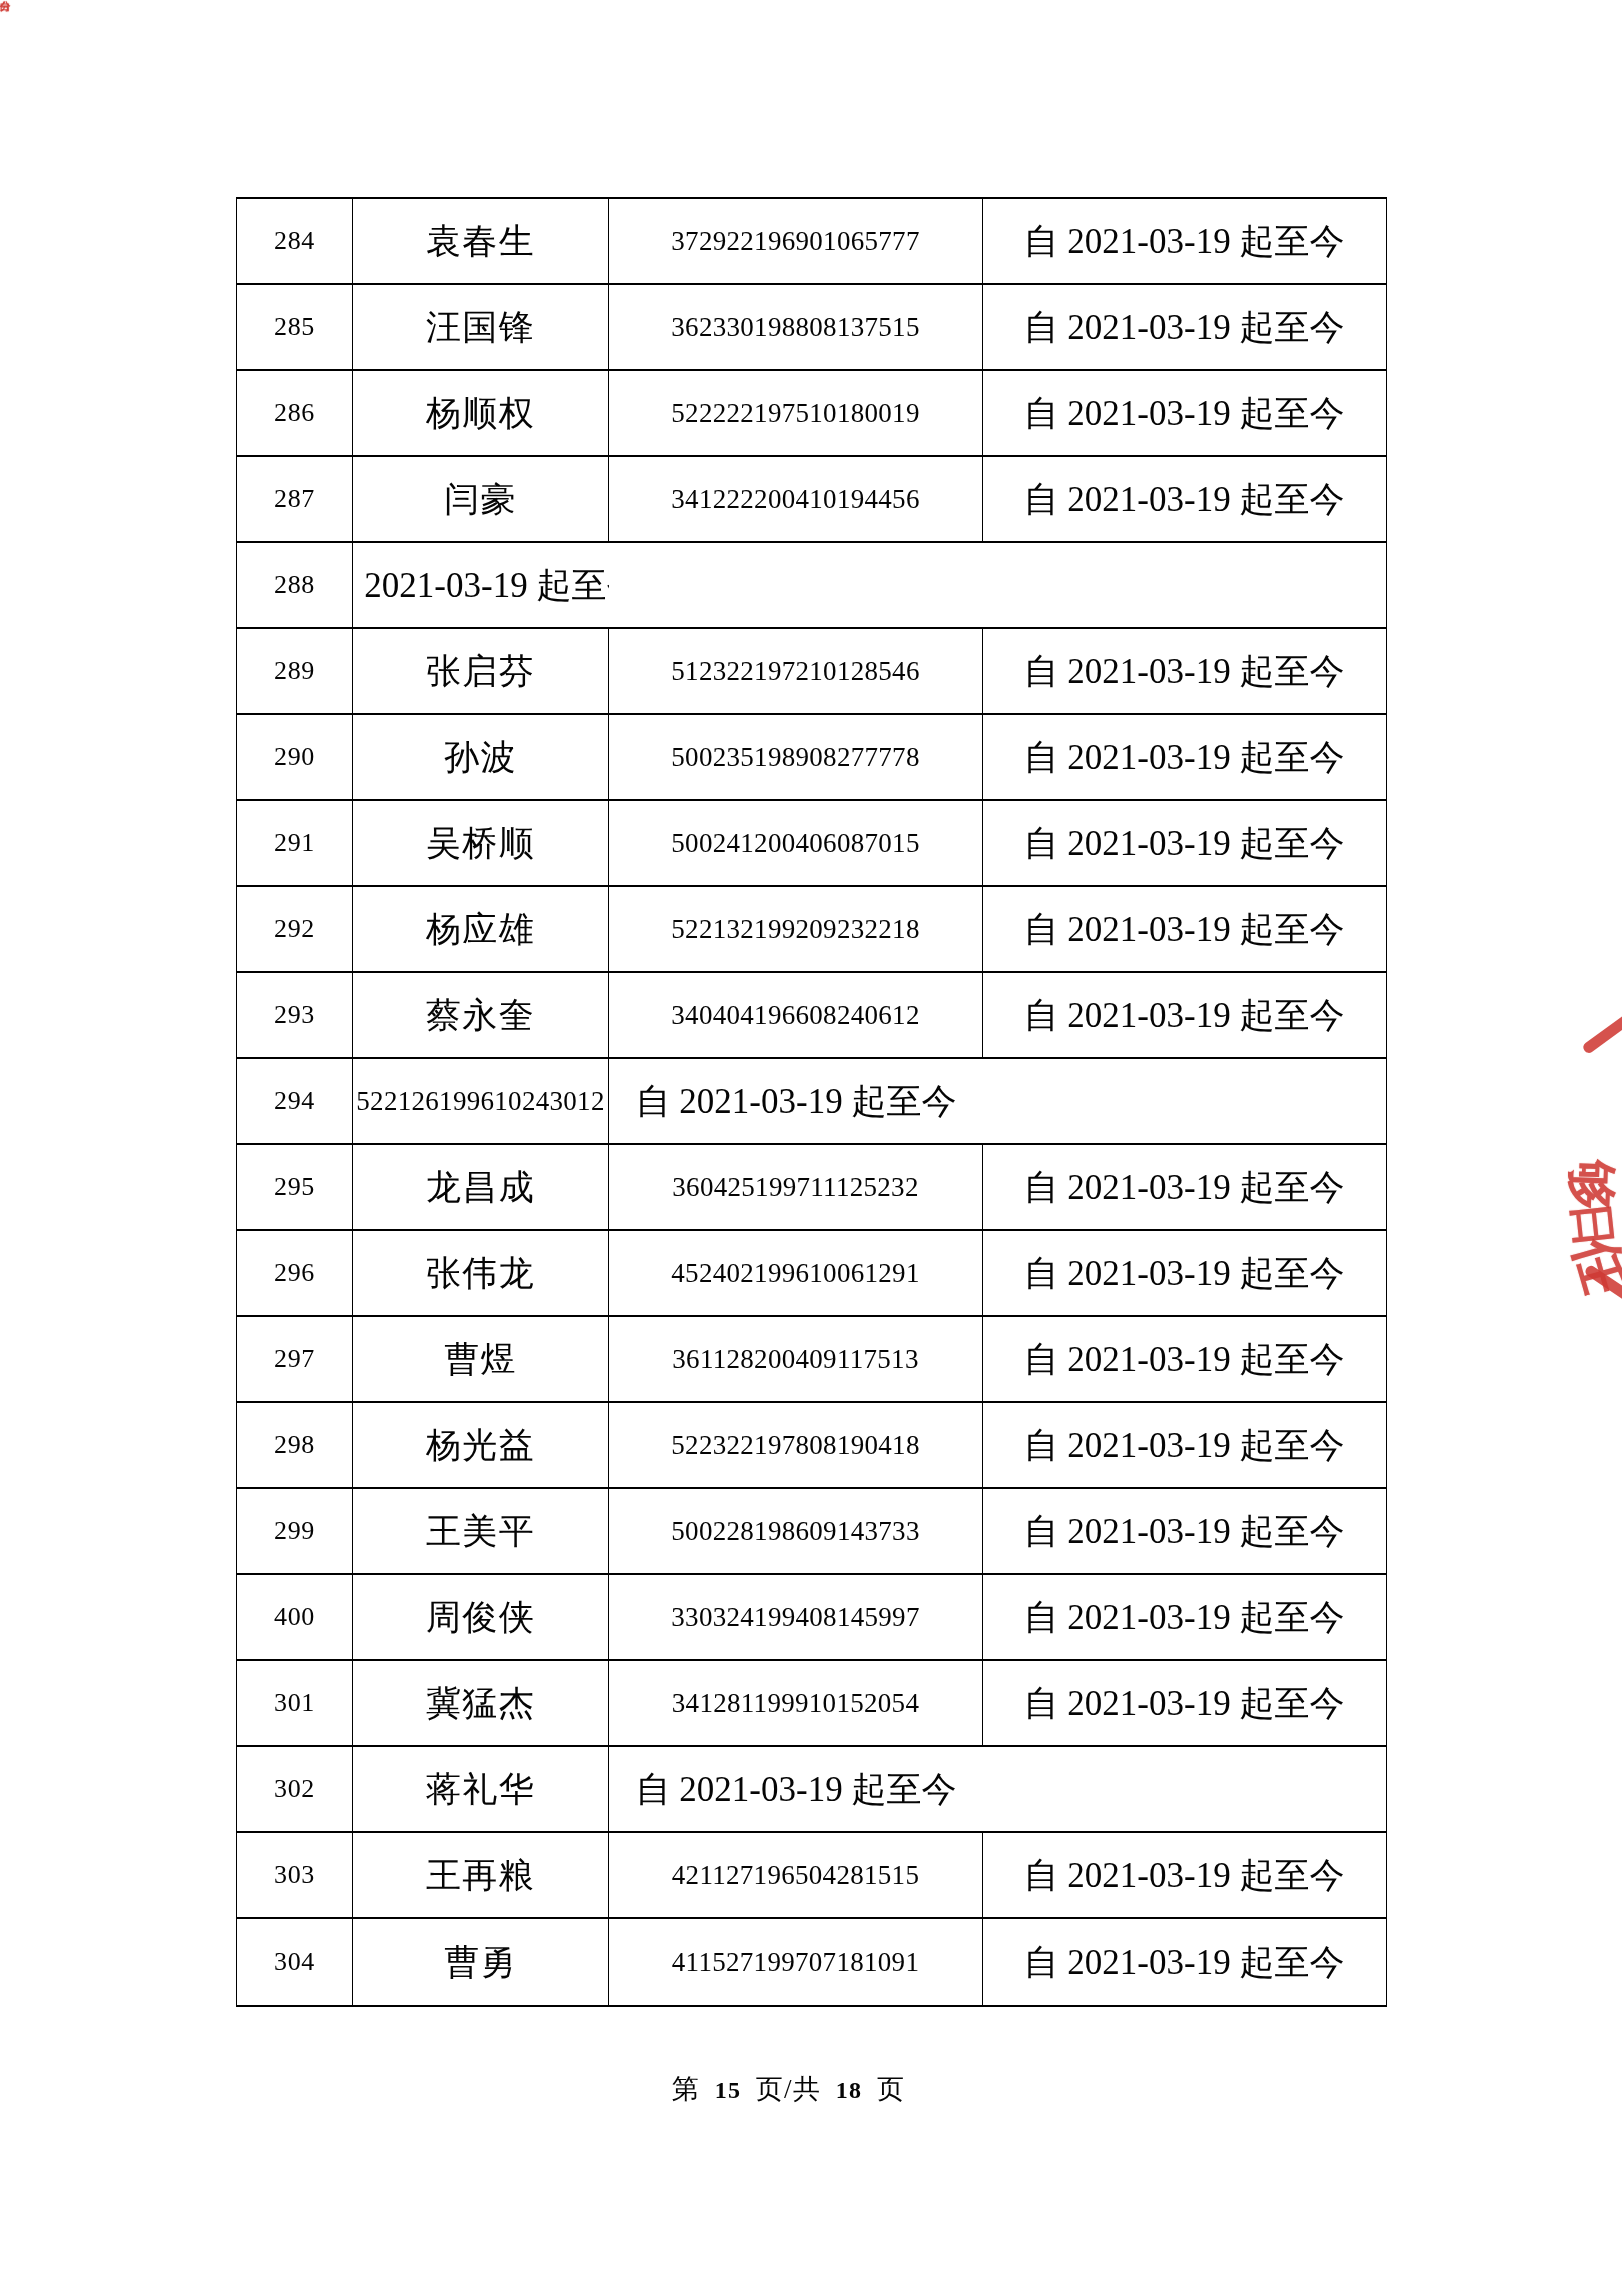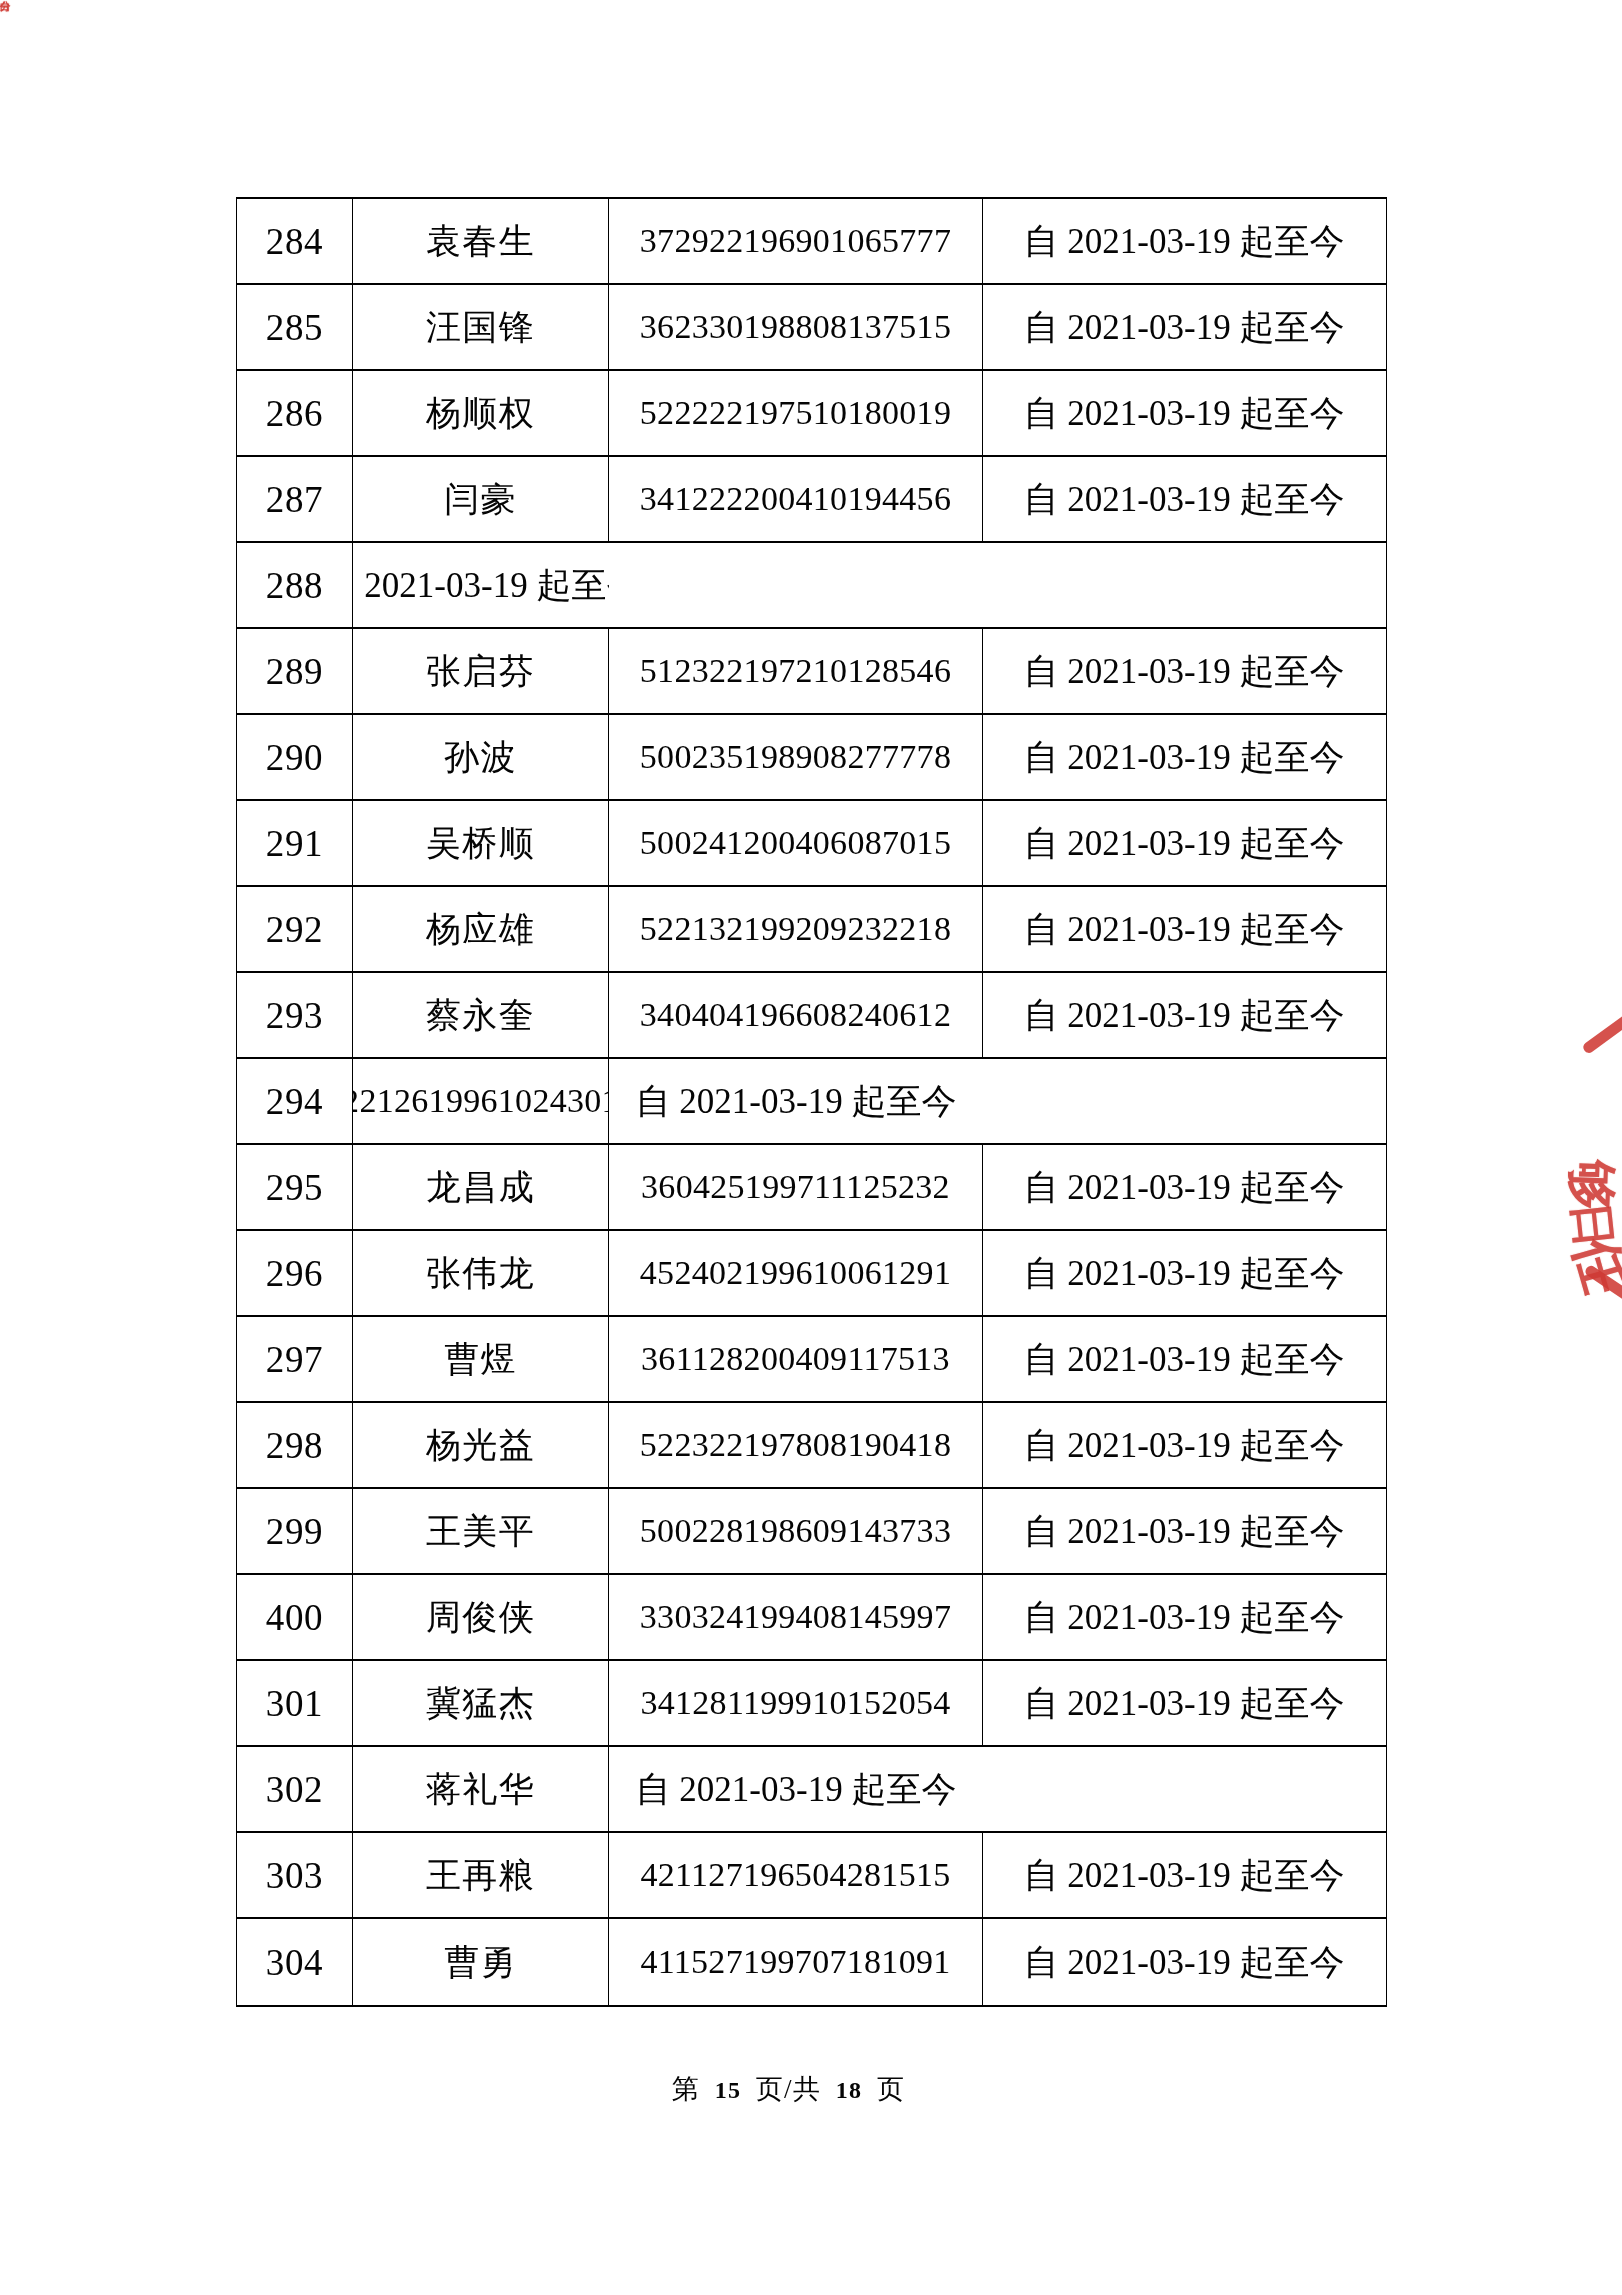--- a/index.html
+++ b/index.html
@@ -40,7 +40,7 @@
     white-space:nowrap;
   }
   .td:last-child{border-right:none;}
-  .cell-no{font-size:37px;letter-spacing:0.7px;}
+  .cell-no{font-size:26px;letter-spacing:0.7px;}
   .cell-name{font-size:35px;letter-spacing:1.3px;}
   .cell-id{font-size:34px;letter-spacing:0.3px;}
   .cell-period{font-size:35px;}

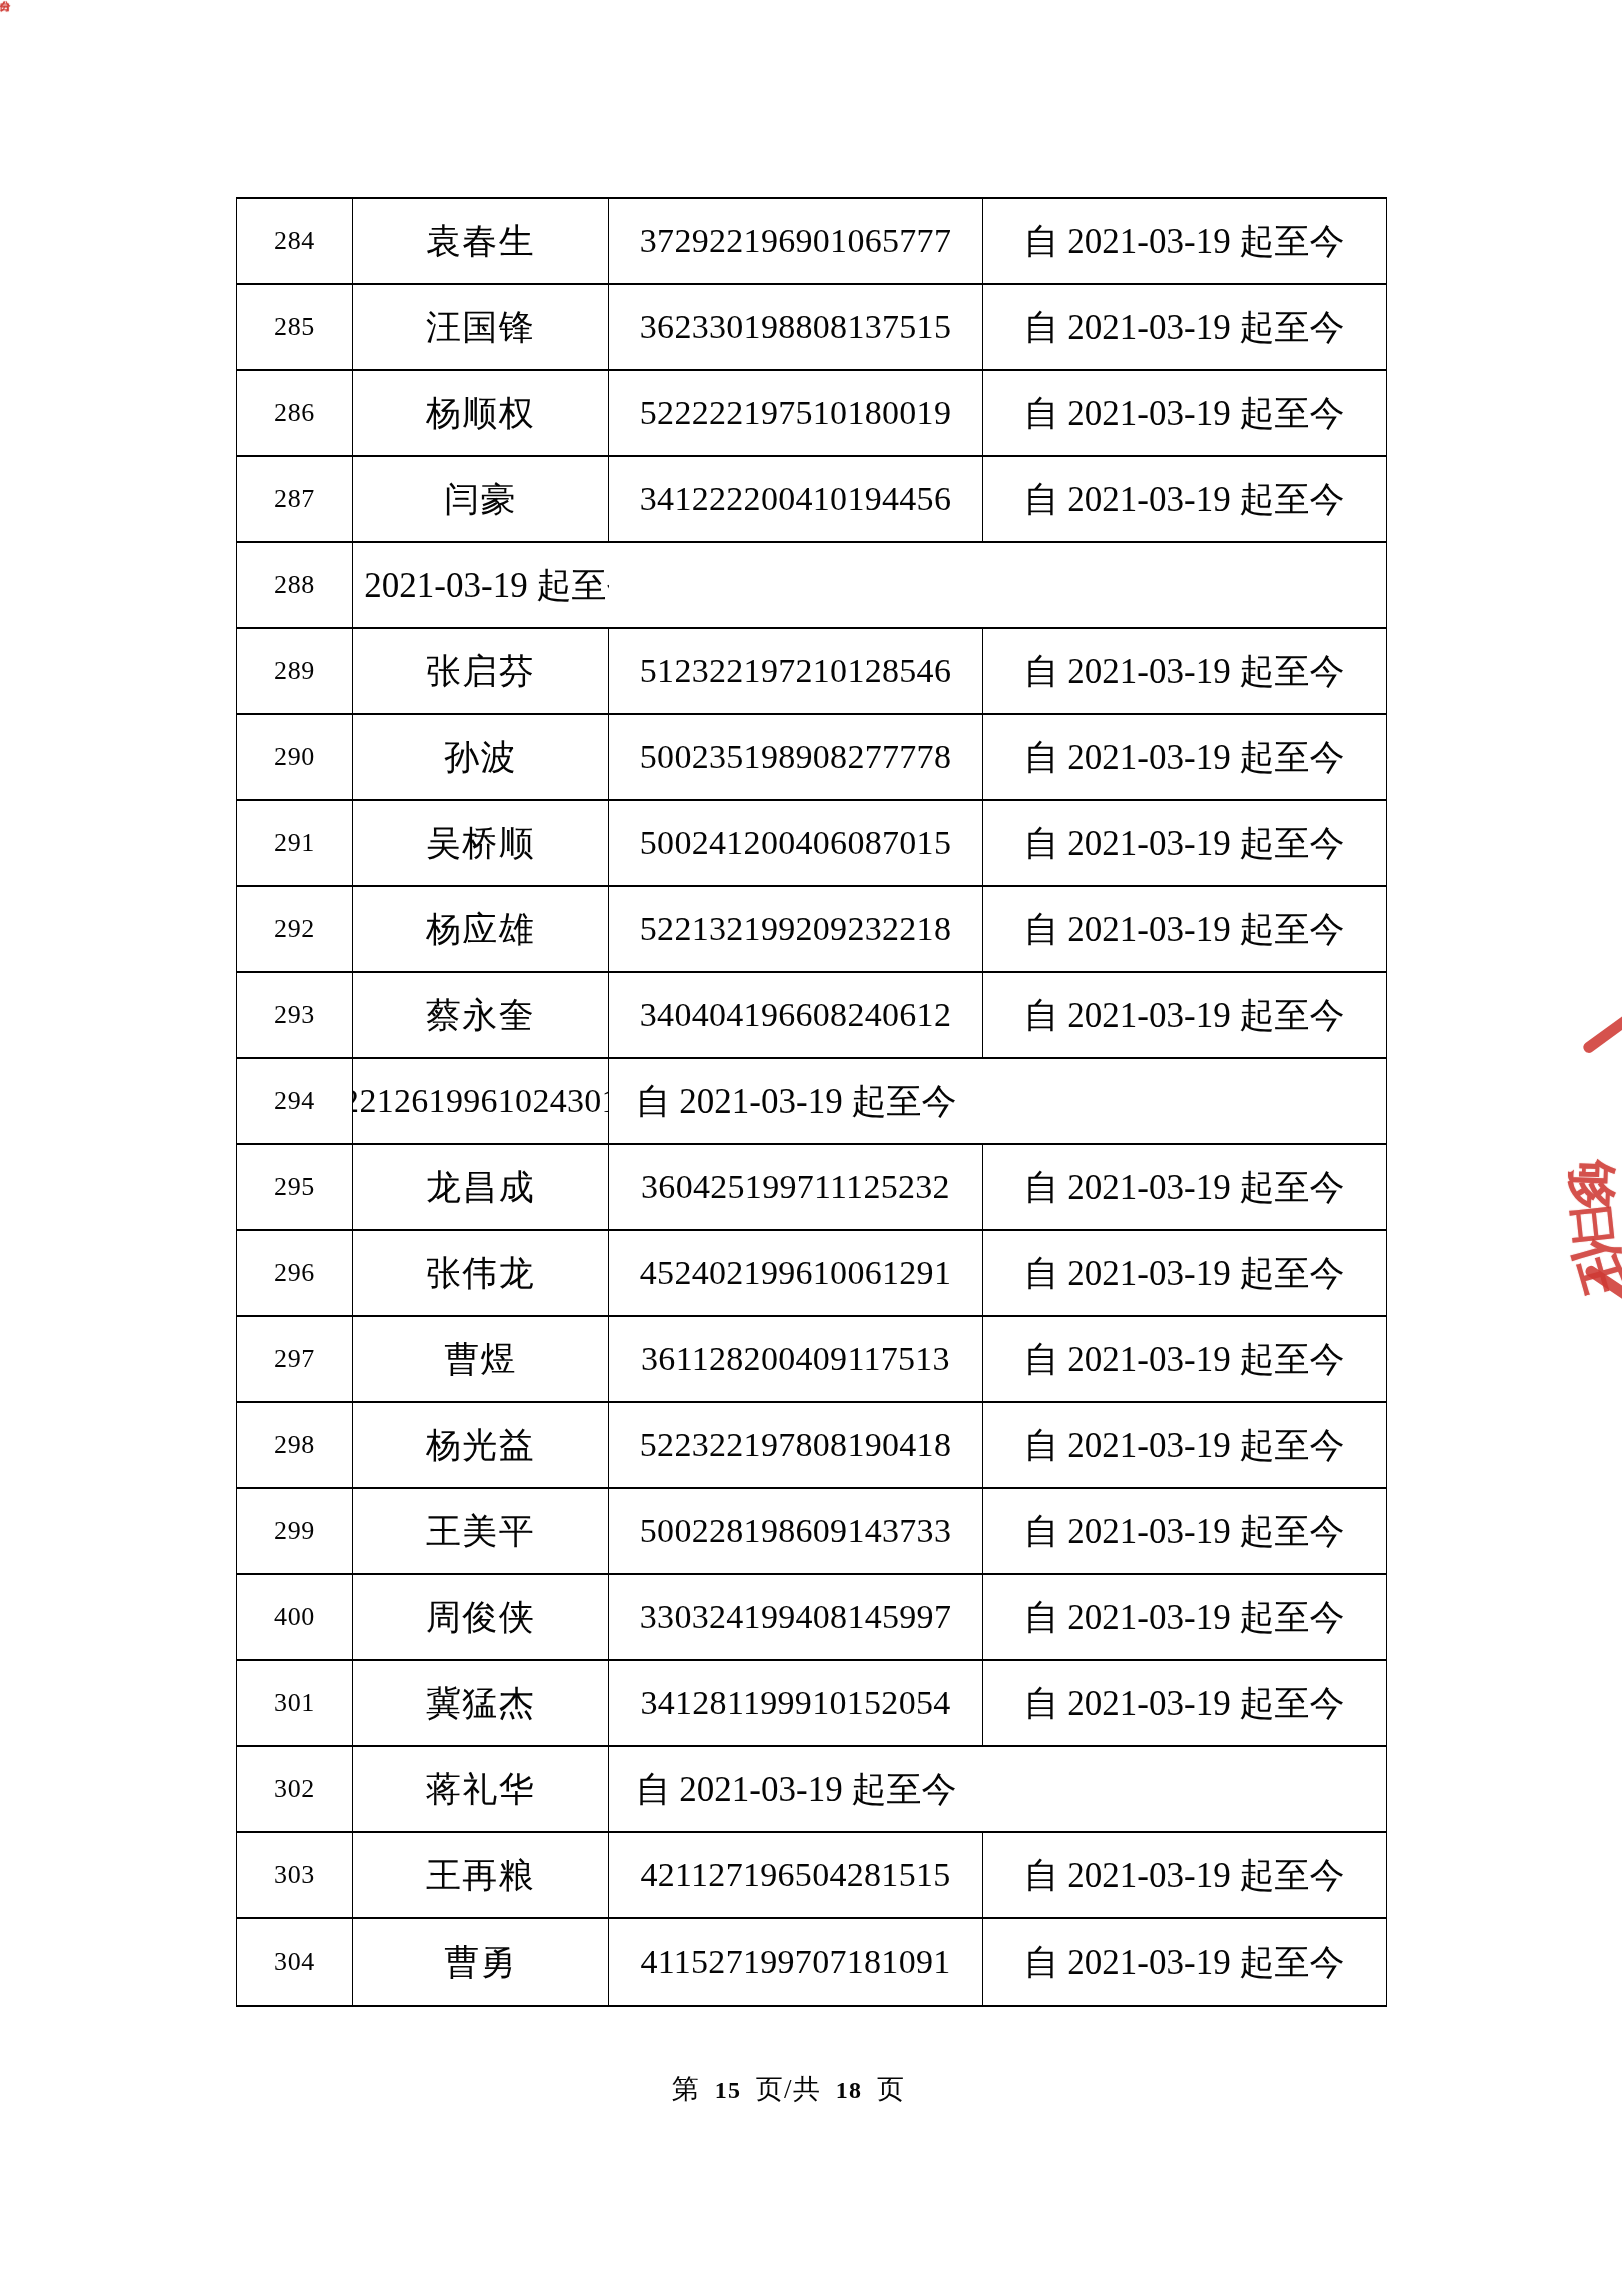--- a/index.html
+++ b/index.html
@@ -42,7 +42,7 @@
   .td:last-child{border-right:none;}
   .cell-no{font-size:26px;letter-spacing:0.7px;}
   .cell-name{font-size:35px;letter-spacing:1.3px;}
-  .cell-id{font-size:34px;letter-spacing:0.3px;}
+  .cell-id{font-size:27px;letter-spacing:0.3px;}
   .cell-period{font-size:35px;}
   
   .page-footer{

